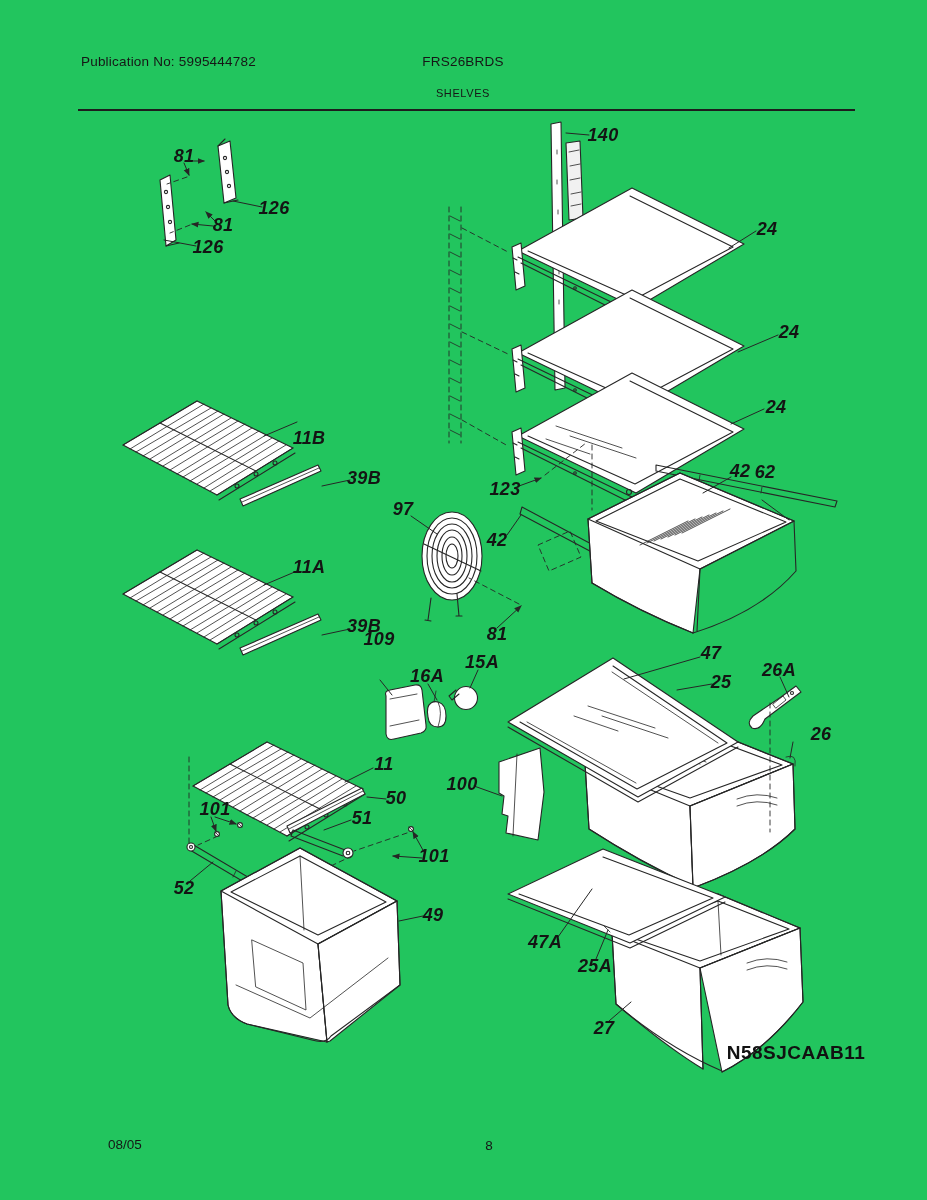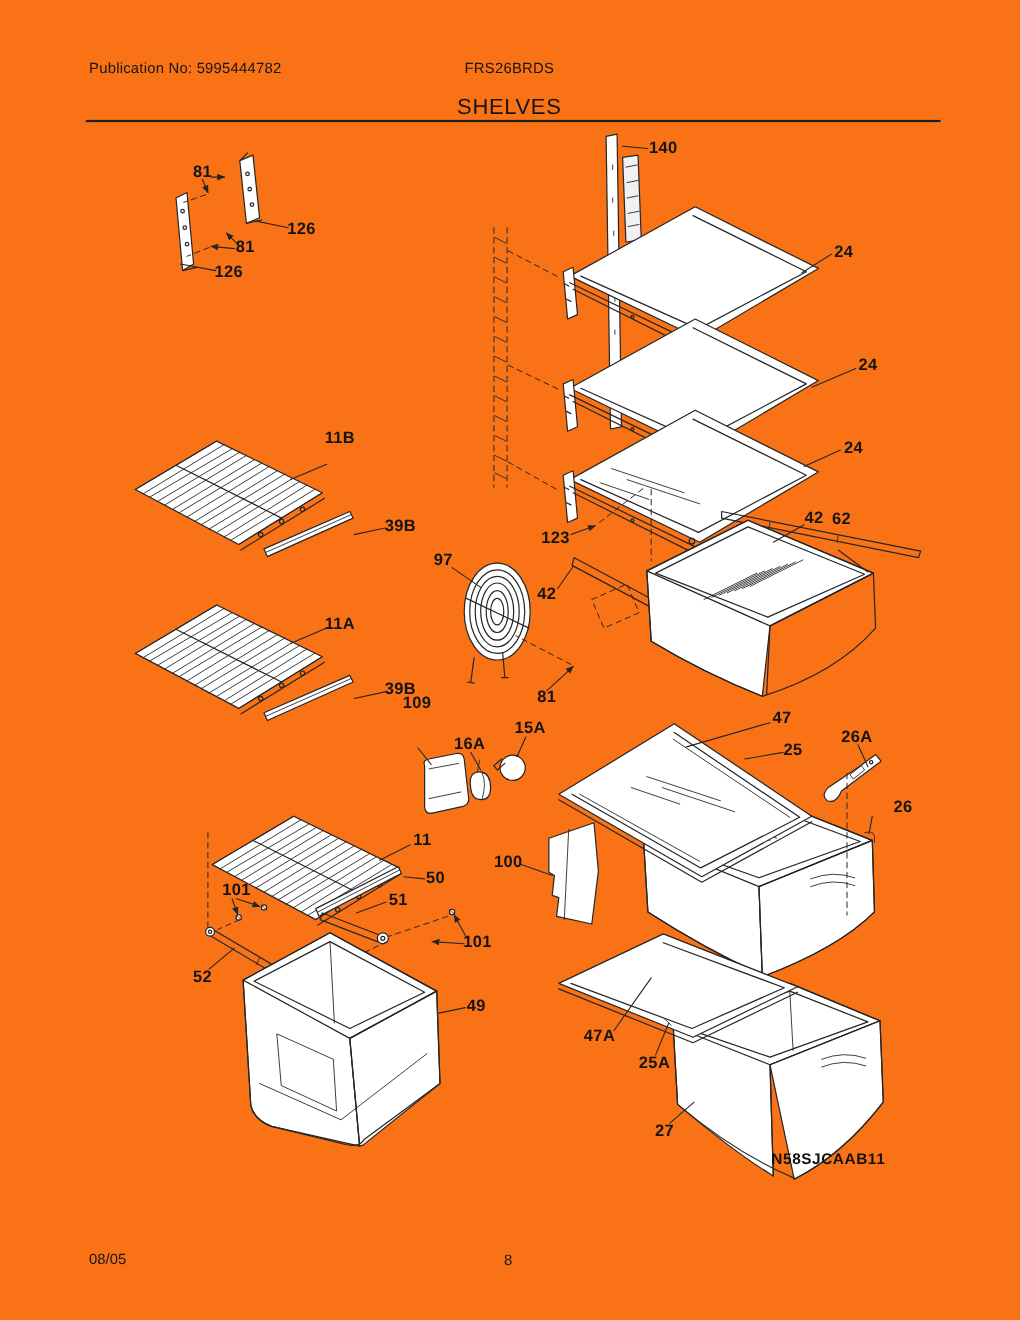--- a/index.html
+++ b/index.html
@@ -3,7 +3,7 @@
 <meta charset="utf-8">
 <style>
   html,body{margin:0;padding:0;background:#fff;}
-  .page{position:relative;width:927px;height:1200px;background:#f97316;overflow:hidden;
+  .page{position:relative;width:927px;height:1200px;background:#22c55e;overflow:hidden;
         font-family:"Liberation Sans", sans-serif;color:#161616;}
   .txt{position:absolute;white-space:nowrap;line-height:1;}
   .hdr{font-size:13.5px;letter-spacing:.2px;}

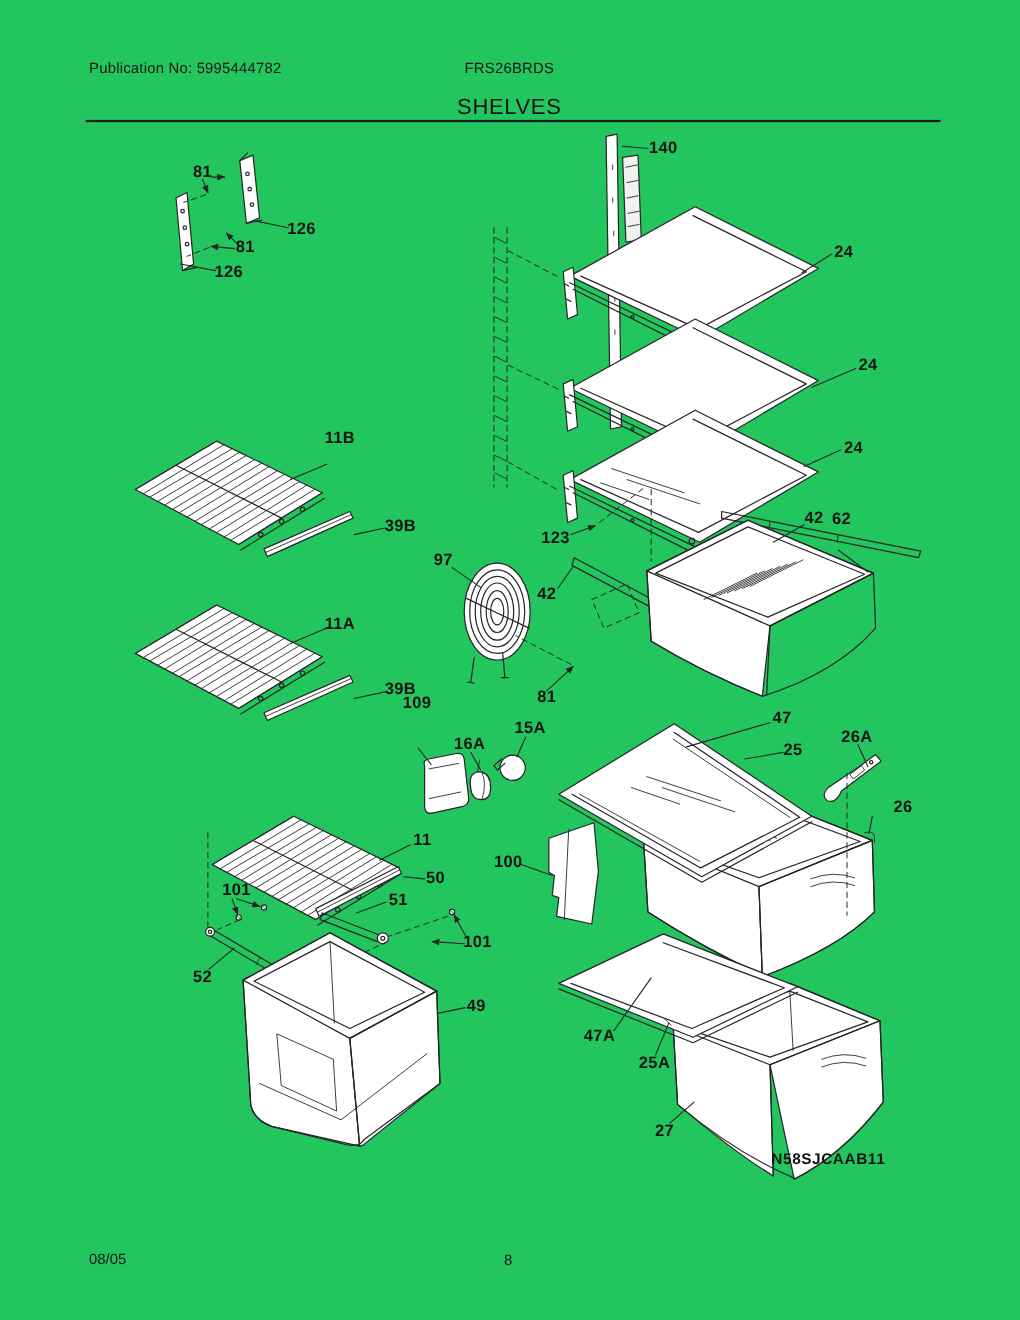--- a/index.html
+++ b/index.html
@@ -7,7 +7,7 @@
         font-family:"Liberation Sans", sans-serif;color:#161616;}
   .txt{position:absolute;white-space:nowrap;line-height:1;}
   .hdr{font-size:13.5px;letter-spacing:.2px;}
-  .ttl{font-size:20px;letter-spacing:.6px;}
+  .ttl{font-size:11px;letter-spacing:.6px;}
   .ctr{transform:translateX(-50%);}
   .rule{position:absolute;left:78px;top:109px;width:777px;height:2px;background:#1d1d1d;}
   .callout{position:absolute;transform:translate(-50%,-50%);font-weight:bold;

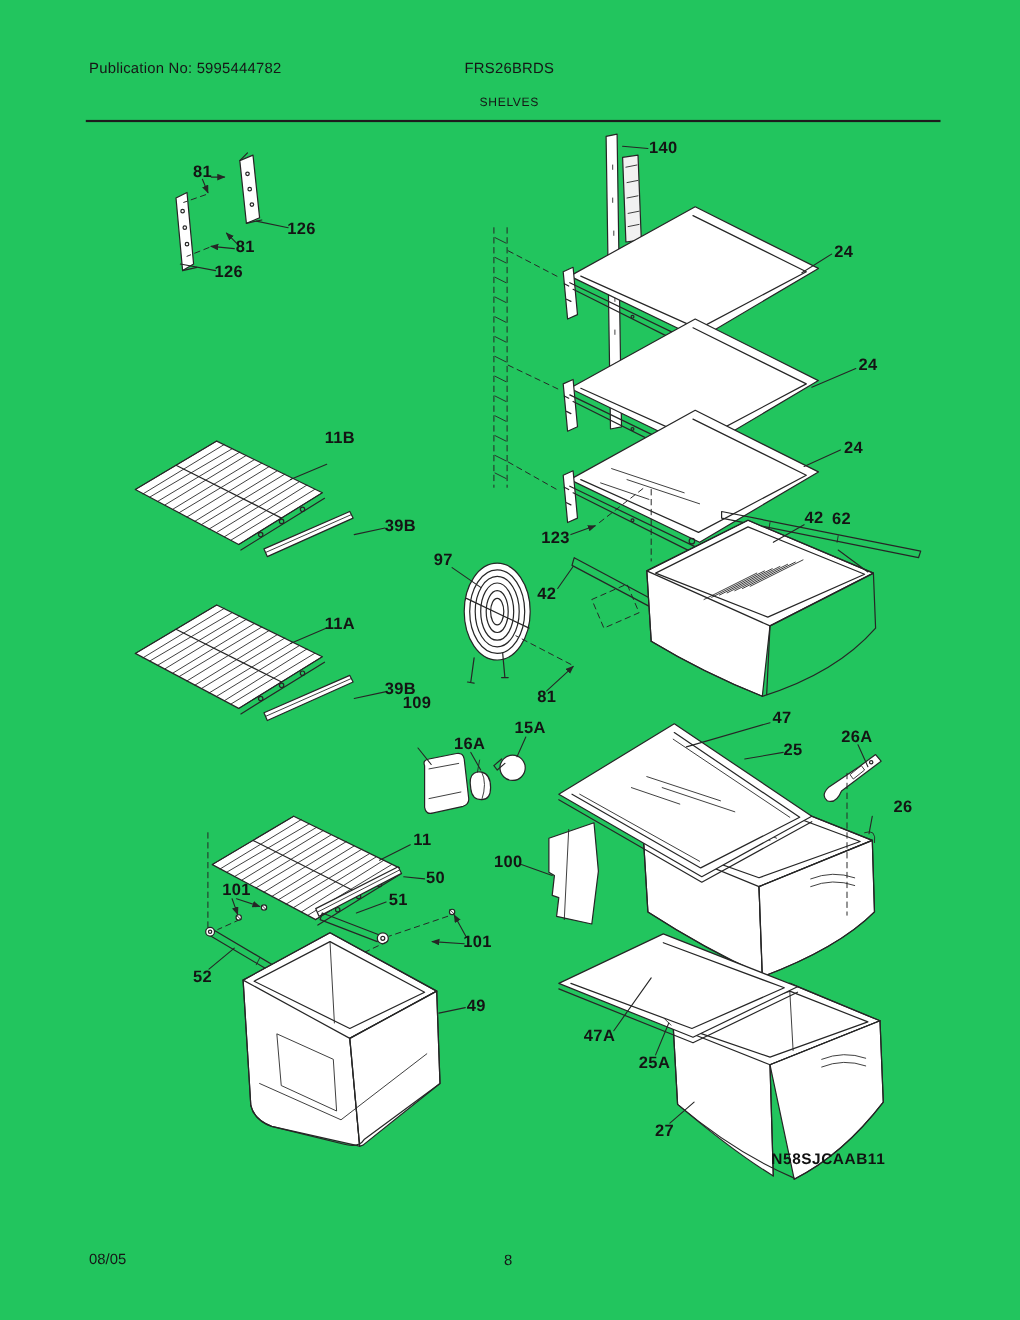--- a/index.html
+++ b/index.html
@@ -11,7 +11,7 @@
   .ctr{transform:translateX(-50%);}
   .rule{position:absolute;left:78px;top:109px;width:777px;height:2px;background:#1d1d1d;}
   .callout{position:absolute;transform:translate(-50%,-50%);font-weight:bold;
-           font-size:15px;letter-spacing:.3px;color:#141414;}
+           font-size:18px;letter-spacing:.3px;color:#141414;font-style:italic;}
   .diagid{position:absolute;transform:translate(-50%,-50%);font-weight:bold;
           font-size:14px;letter-spacing:.5px;color:#111;}
   .ftr{font-size:13.5px;}

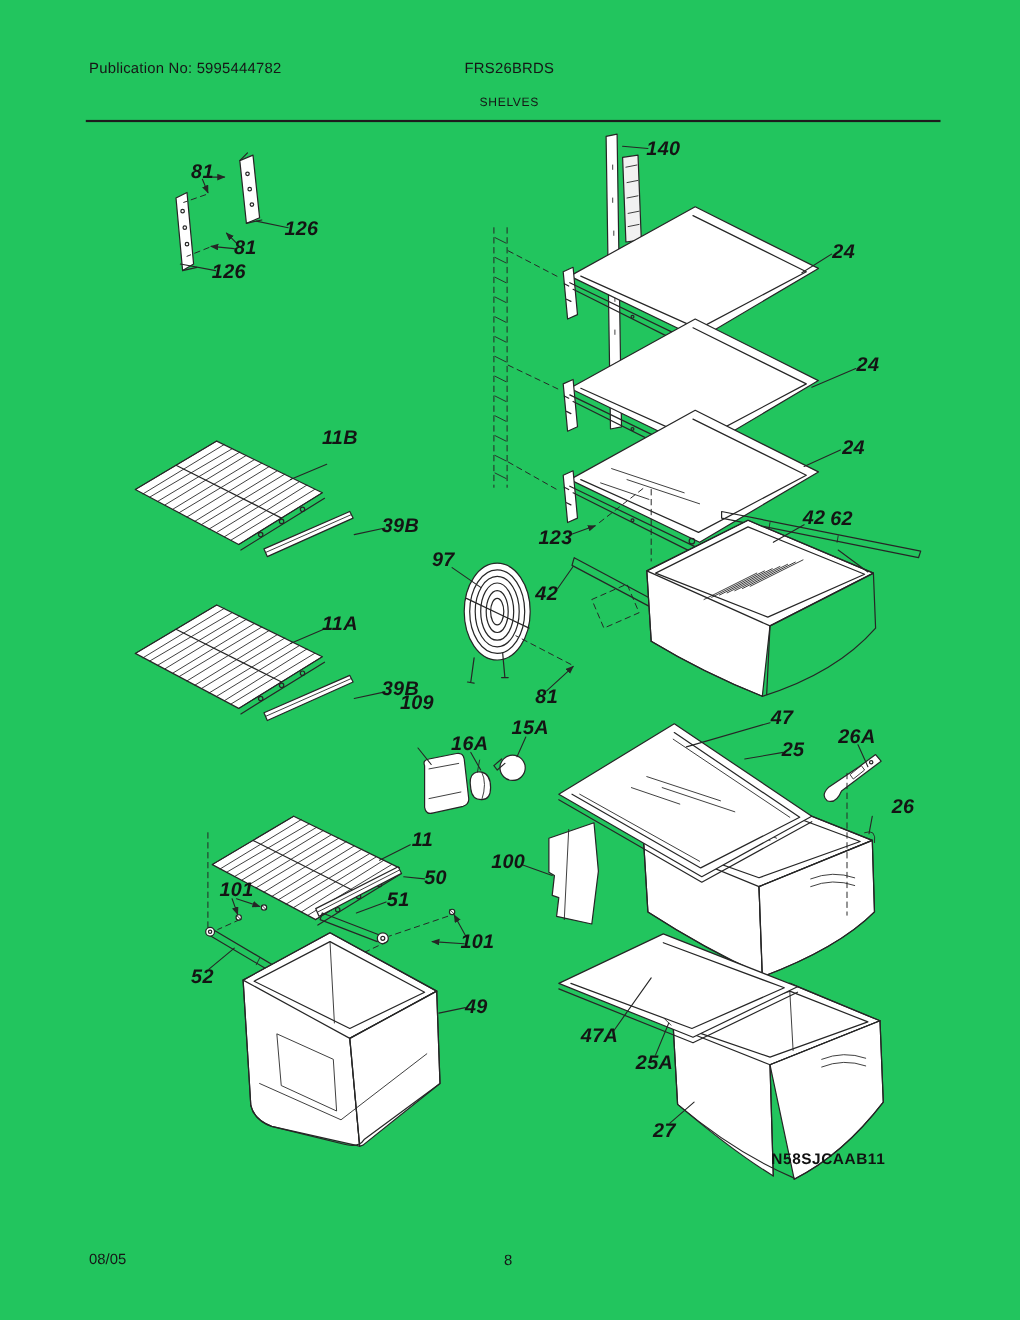--- a/index.html
+++ b/index.html
@@ -316,7 +316,7 @@
   <span class="callout" style="left:497px;top:540px">42</span>
   <span class="callout" style="left:403px;top:509px">97</span>
   <span class="callout" style="left:497px;top:634px">81</span>
-  <span class="callout" style="left:309px;top:398px">11B</span>
+  <span class="callout" style="left:309px;top:438px">11B</span>
   <span class="callout" style="left:364px;top:478px">39B</span>
   <span class="callout" style="left:309px;top:567px">11A</span>
   <span class="callout" style="left:364px;top:626px">39B</span>

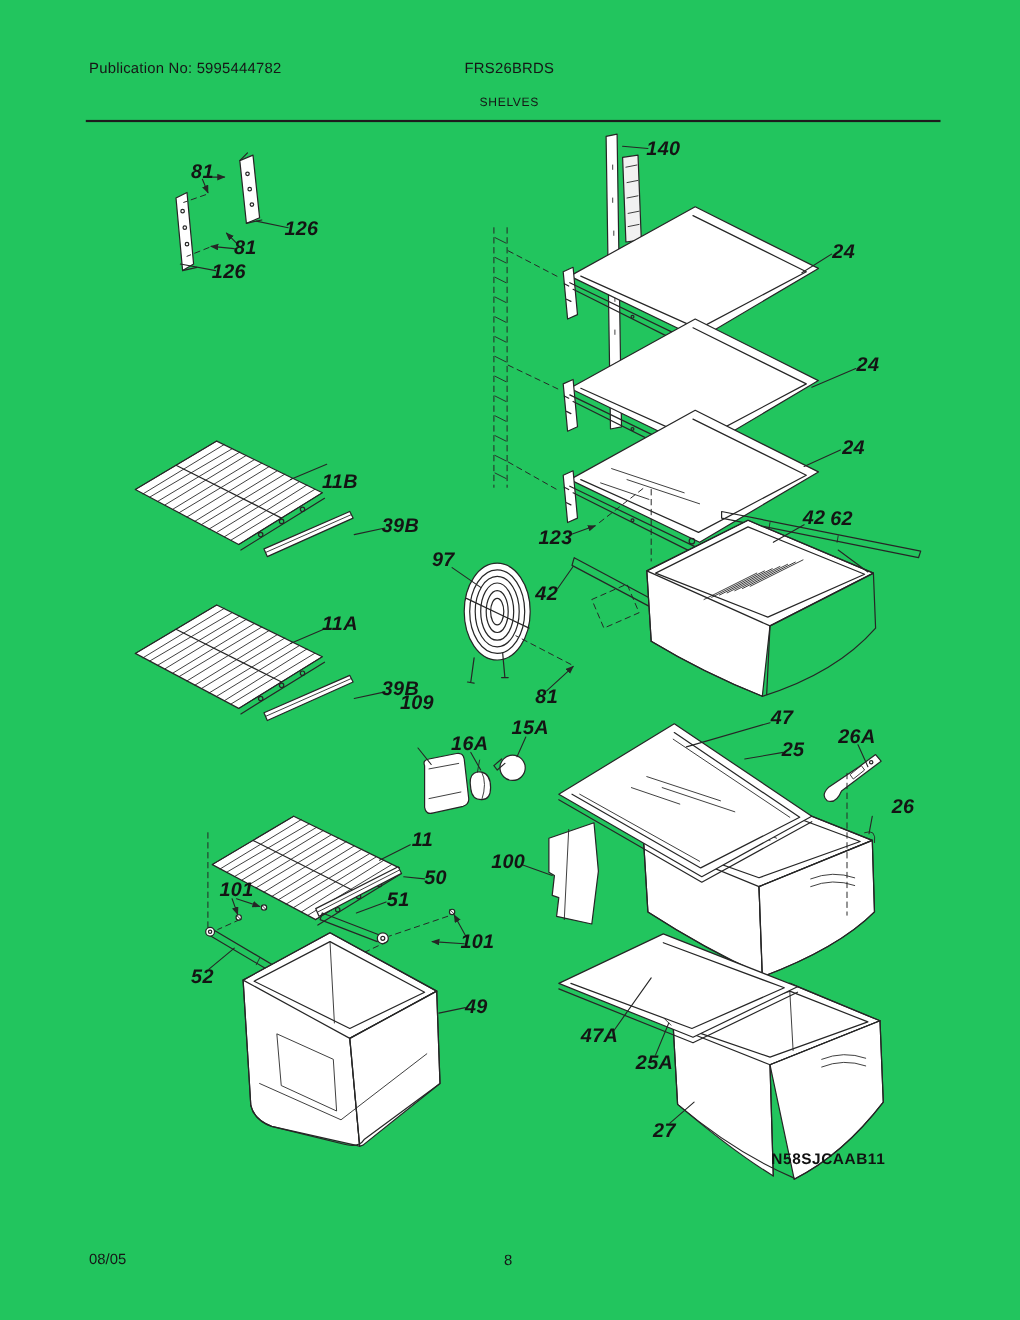--- a/index.html
+++ b/index.html
@@ -13,7 +13,7 @@
   .callout{position:absolute;transform:translate(-50%,-50%);font-weight:bold;
            font-size:18px;letter-spacing:.3px;color:#141414;font-style:italic;}
   .diagid{position:absolute;transform:translate(-50%,-50%);font-weight:bold;
-          font-size:14px;letter-spacing:.5px;color:#111;}
+          font-size:19px;letter-spacing:.5px;color:#111;margin-left:43px;}
   .ftr{font-size:13.5px;}
   svg{position:absolute;left:0;top:0;}
   svg *{vector-effect:non-scaling-stroke;}

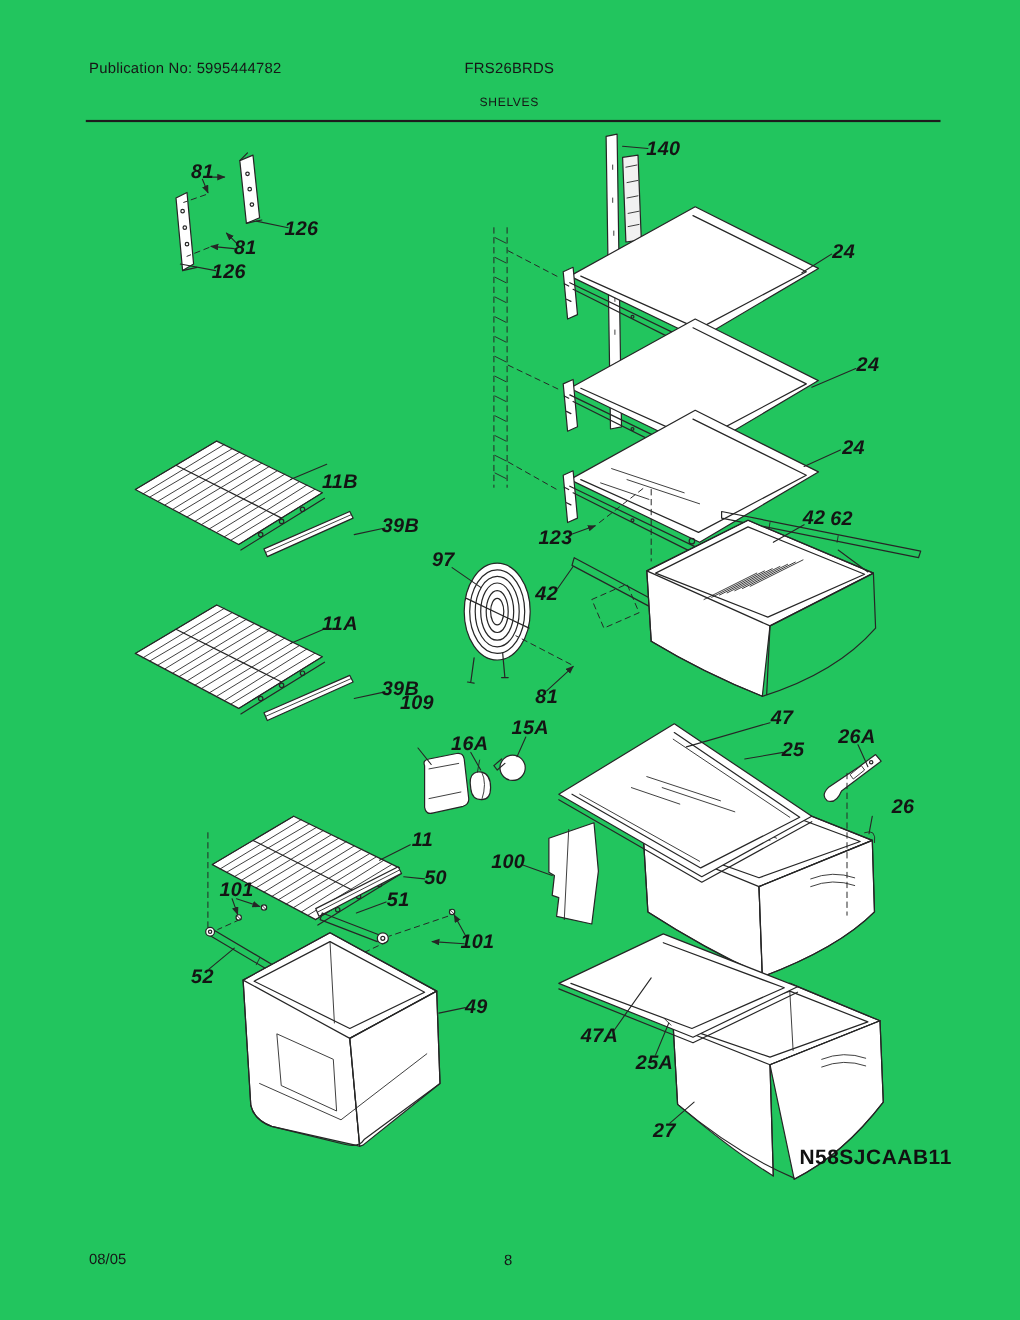--- a/index.html
+++ b/index.html
@@ -14,7 +14,7 @@
            font-size:18px;letter-spacing:.3px;color:#141414;font-style:italic;}
   .diagid{position:absolute;transform:translate(-50%,-50%);font-weight:bold;
           font-size:19px;letter-spacing:.5px;color:#111;margin-left:43px;}
-  .ftr{font-size:13.5px;}
+  .ftr{font-size:13.5px;margin-left:27px;}
   svg{position:absolute;left:0;top:0;}
   svg *{vector-effect:non-scaling-stroke;}
   svg path,svg line,svg circle,svg ellipse,svg rect{stroke:#262626;fill:none;

